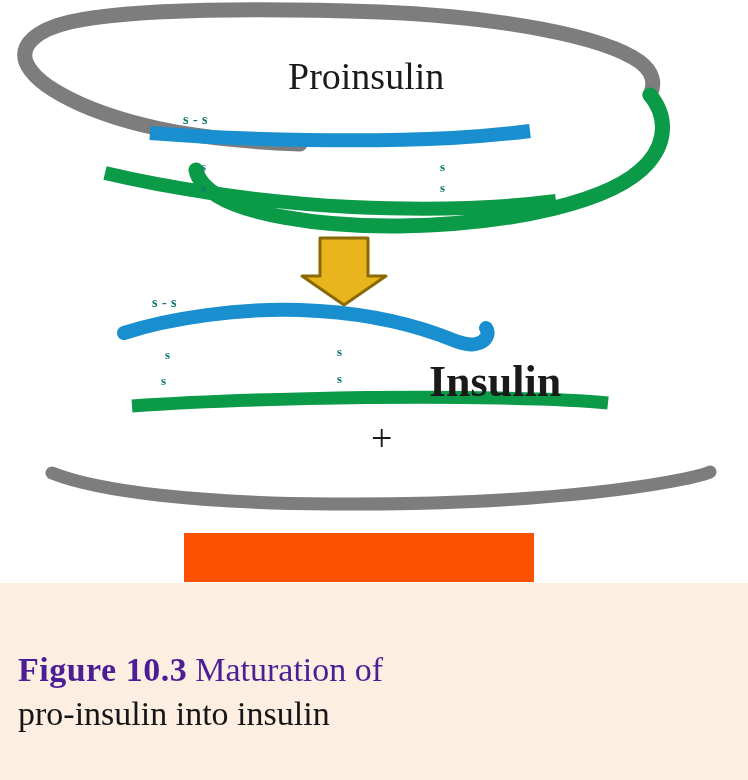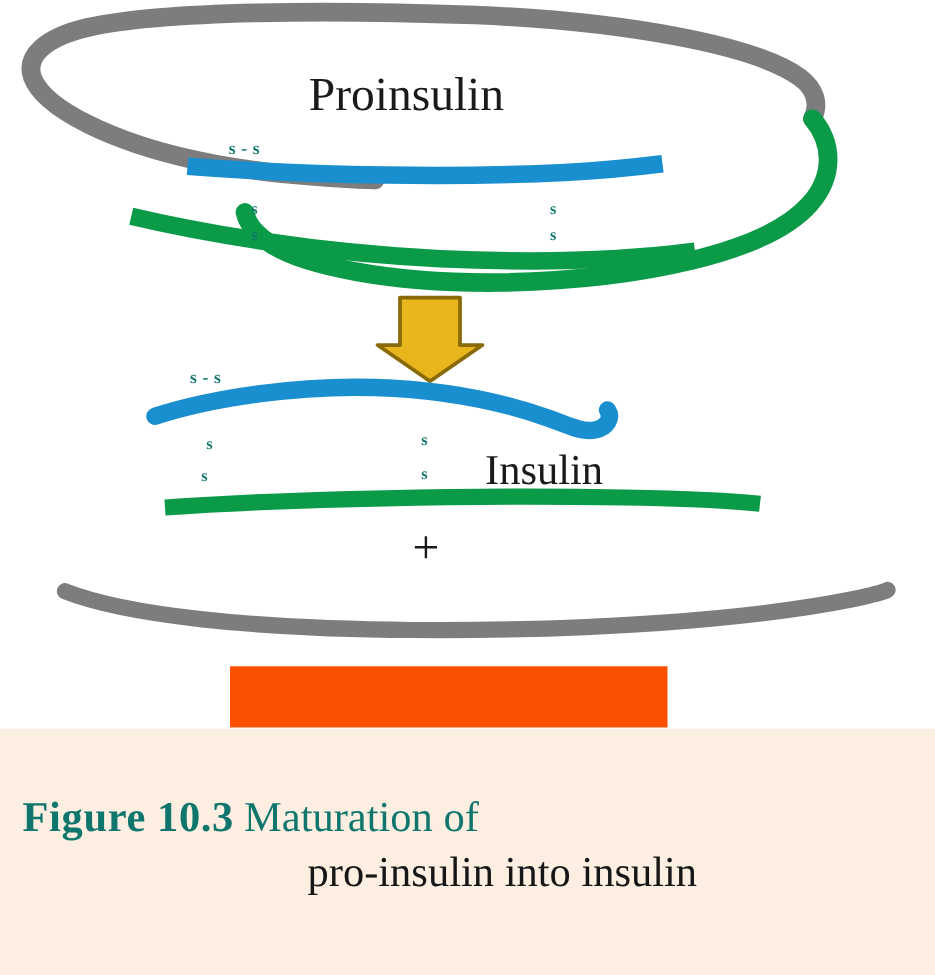--- a/index.html
+++ b/index.html
@@ -34,6 +34,7 @@
     white-space: nowrap;
     line-height: 1;
     user-select: none;
+    margin-left: 41px;
   }
   #label-proinsulin {
     left: 247px;

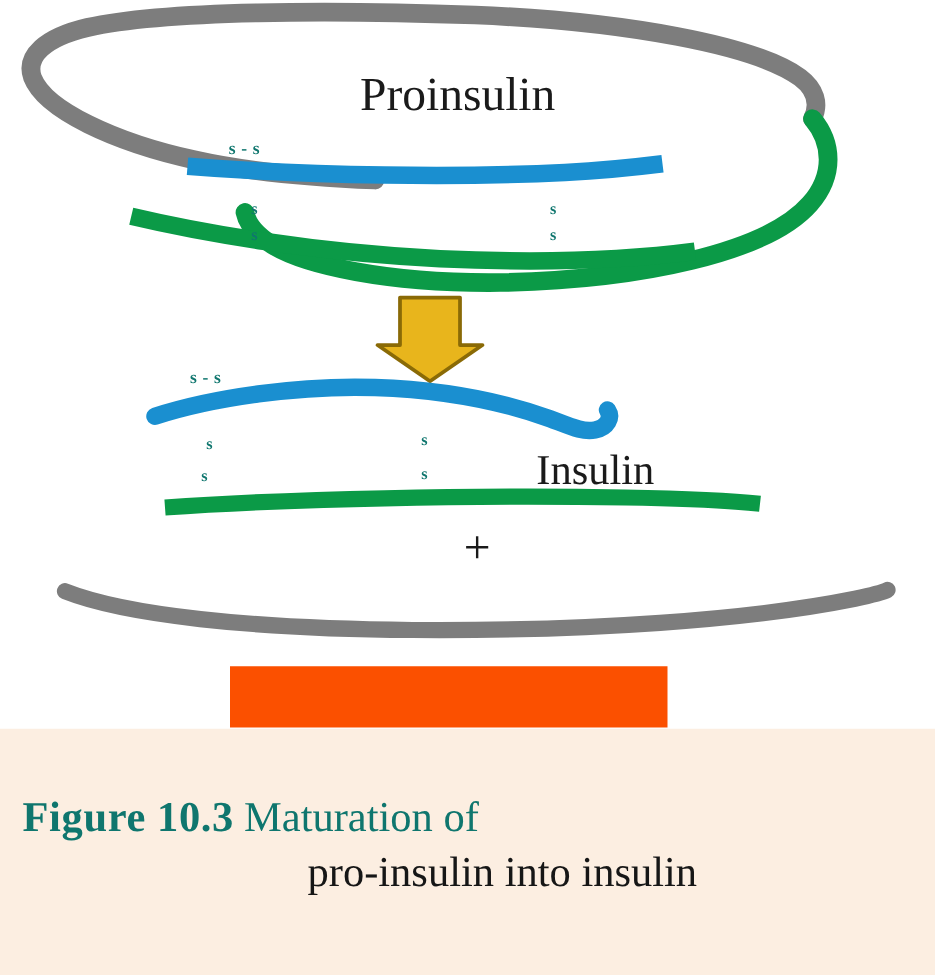--- a/index.html
+++ b/index.html
@@ -49,7 +49,8 @@
   #label-insulin {
     left: 388px;
     top: 360px;
-    font-size: 34px;
+    font-size: 44px;
+    font-weight: bold;
   }
   #label-plus {
     left: 330px;

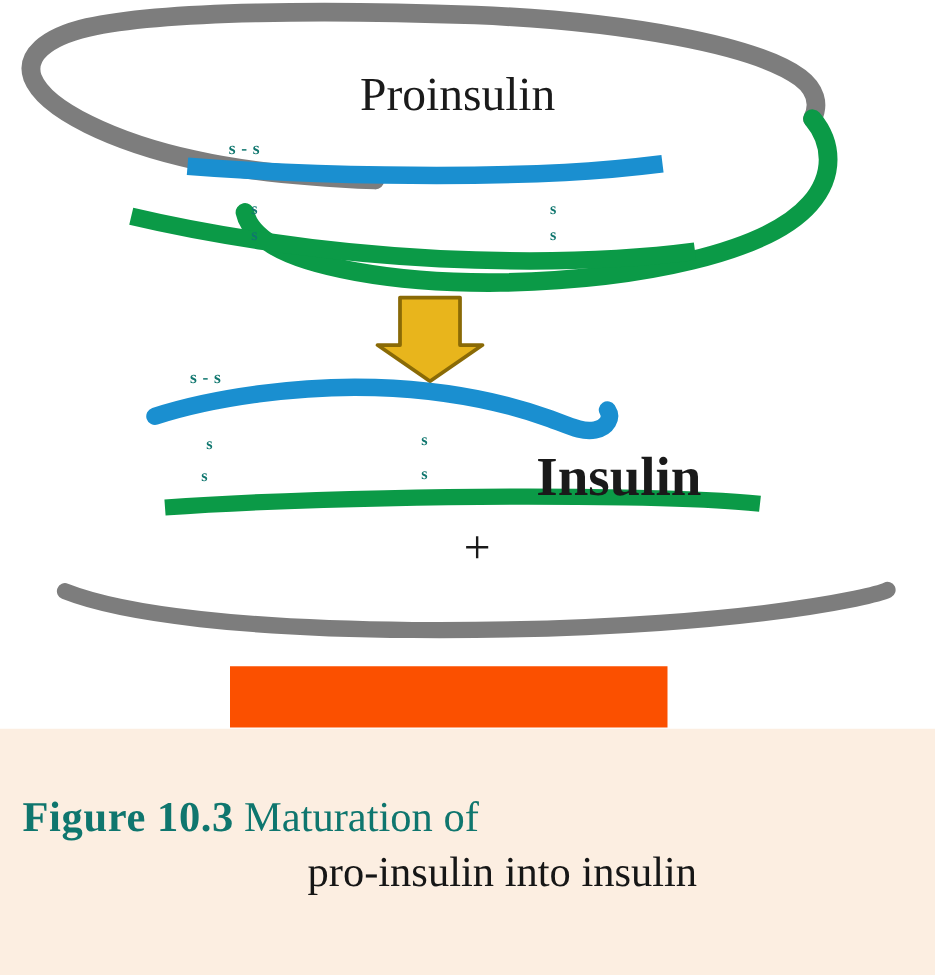--- a/index.html
+++ b/index.html
@@ -108,8 +108,9 @@
   #caption-line1 {
     font-size: 34px;
     line-height: 1.28;
-    color: #0f766e;
-    white-space: nowrap;
+    color: #4c1d95;
+    white-space: nowrap;
+    margin-top: 15px;
   }
   #caption-figure-number {
     font-weight: bold;

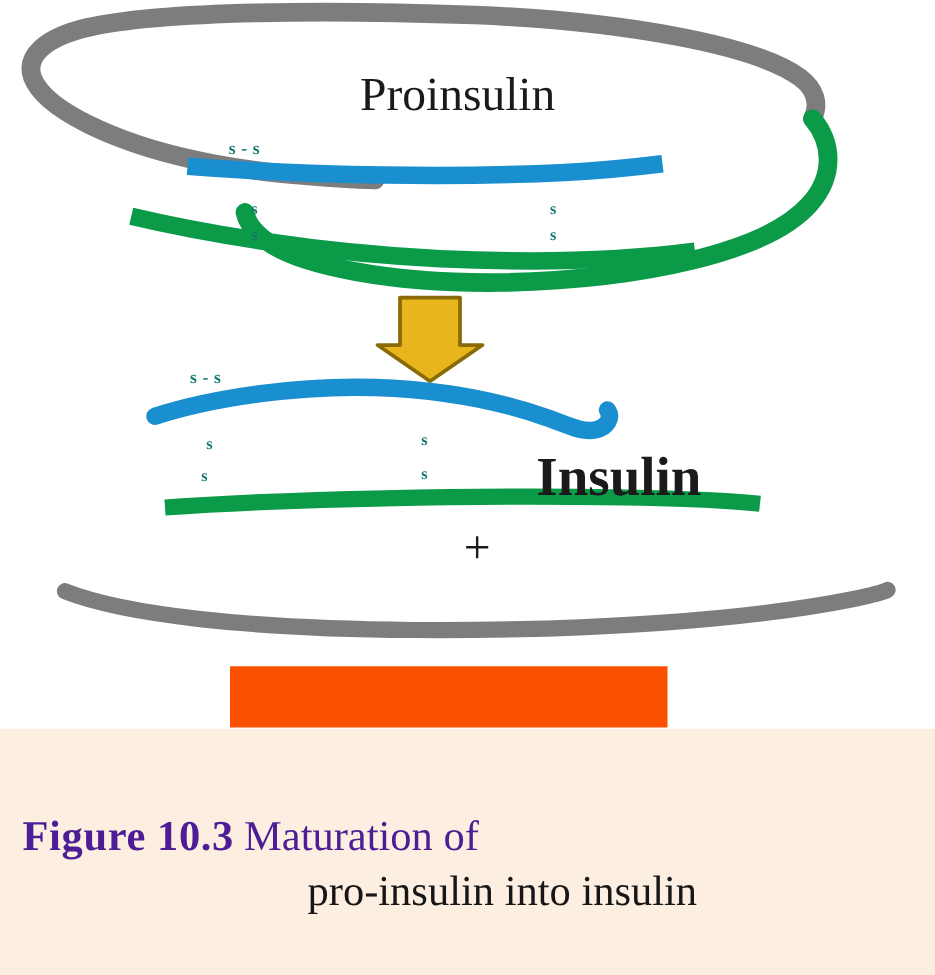--- a/index.html
+++ b/index.html
@@ -124,7 +124,6 @@
     font-size: 34px;
     line-height: 1.28;
     color: #161616;
-    margin-left: 228px;
     white-space: nowrap;
   }
 </style>

